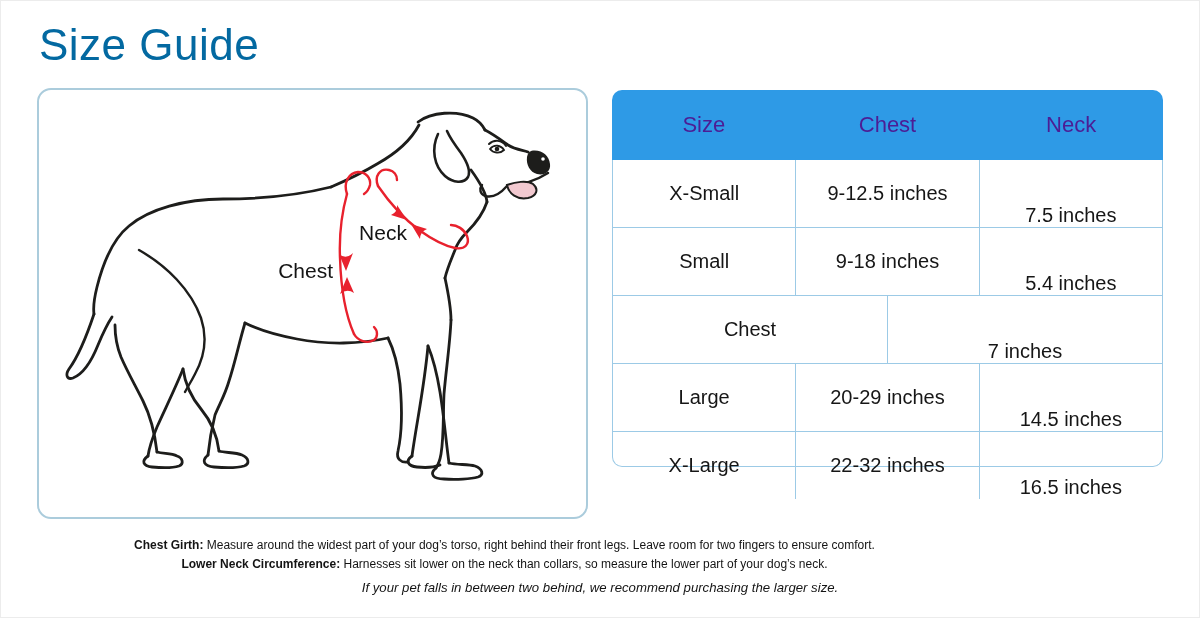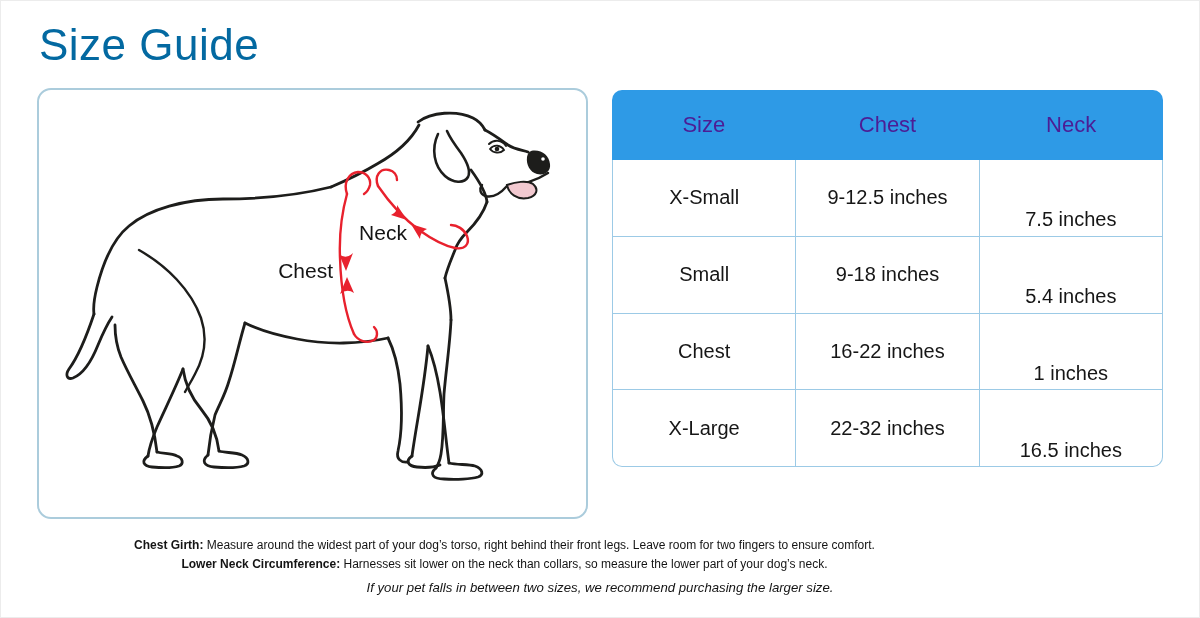--- a/index.html
+++ b/index.html
@@ -159,7 +159,6 @@
       </div>
       <div class="trow">
         <div class="tc">Chest</div>
-        <div class="tc">16-22 inches</div>
         <div class="tc">1 inches</div>
       </div>
       <div class="trow">

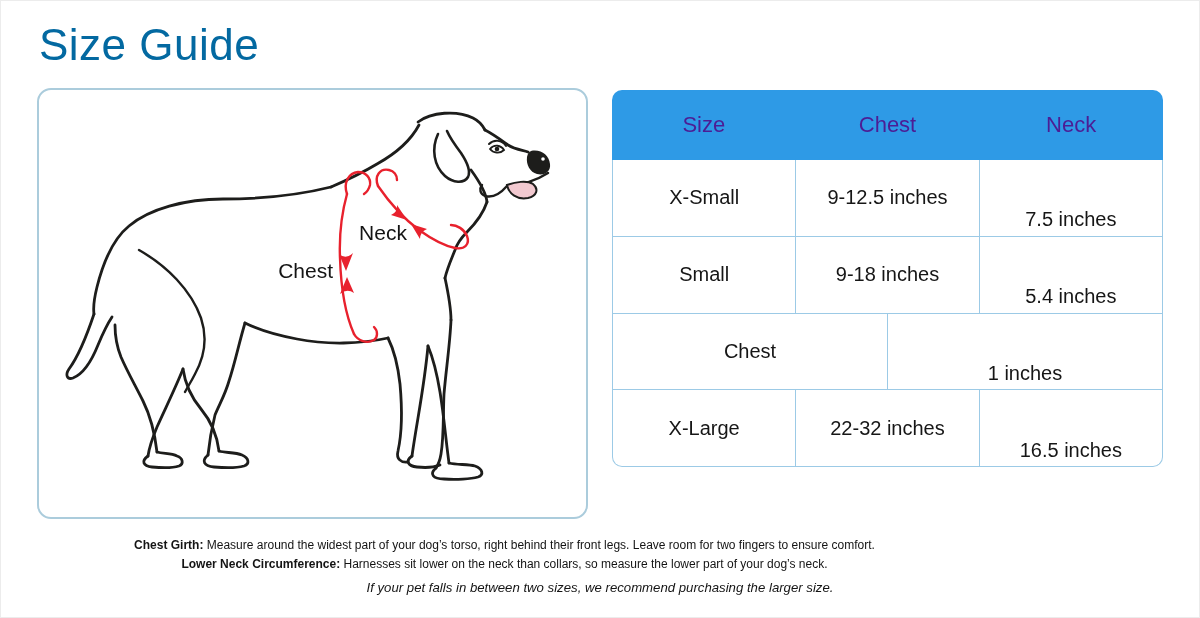--- a/index.html
+++ b/index.html
@@ -159,7 +159,7 @@
       </div>
       <div class="trow">
         <div class="tc">Chest</div>
-        <div class="tc">1 inches</div>
+        <div class="tc">7 inches</div>
       </div>
       <div class="trow">
         <div class="tc">X-Large</div>

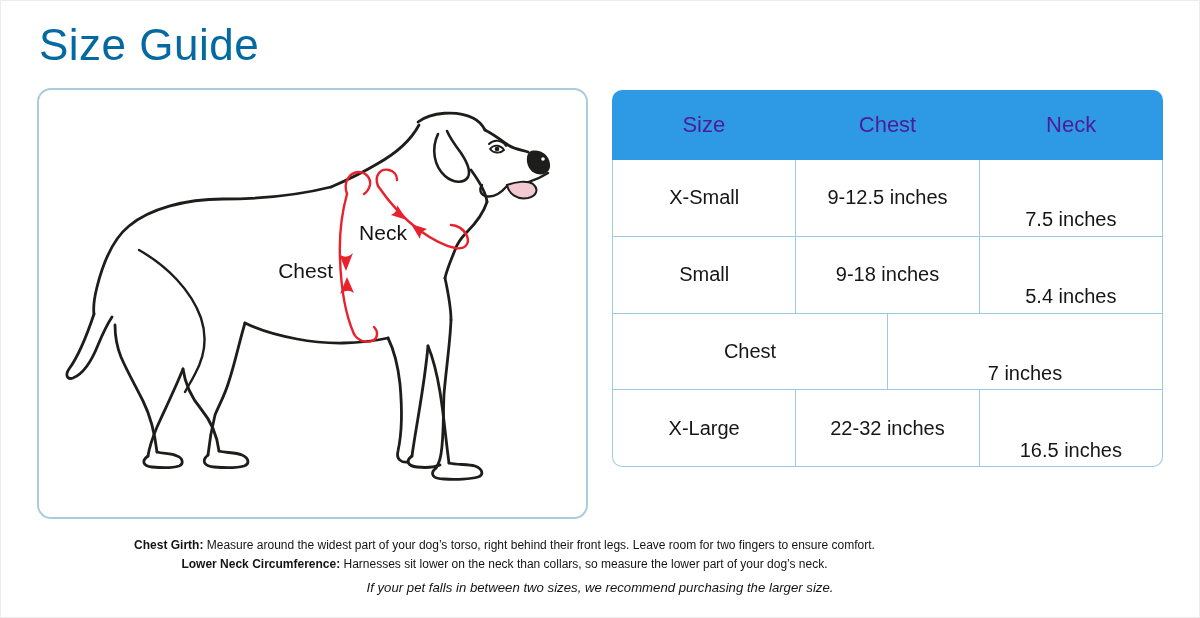--- a/index.html
+++ b/index.html
@@ -162,6 +162,11 @@
         <div class="tc">7 inches</div>
       </div>
       <div class="trow">
+        <div class="tc">Large</div>
+        <div class="tc">20-29 inches</div>
+        <div class="tc">14.5 inches</div>
+      </div>
+      <div class="trow">
         <div class="tc">X-Large</div>
         <div class="tc">22-32 inches</div>
         <div class="tc">16.5 inches</div>

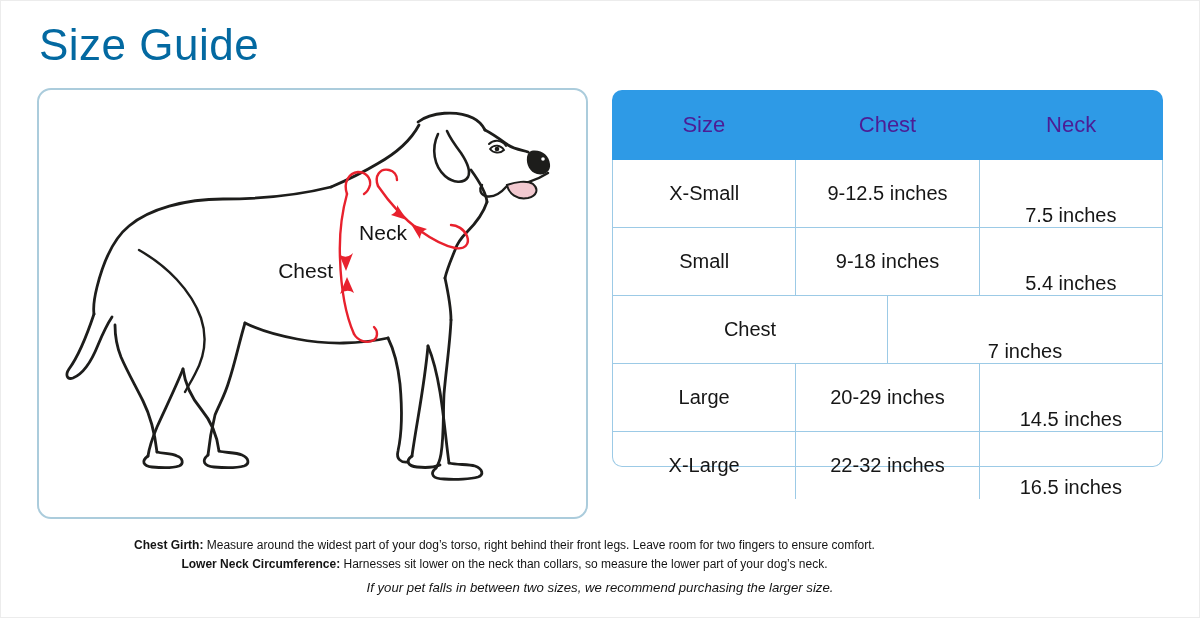--- a/index.html
+++ b/index.html
@@ -184,7 +184,7 @@
       <span>Harnesses sit lower on the neck than collars, so measure the lower part of your dog’s neck.</span>
     </div>
   </div>
-  <div class="note-italic">If your pet falls in between two sizes, we recommend purchasing the larger size.</div>
+  <div class="note-italic">If your pet falls in between two behind, we recommend purchasing the larger size.</div>
 
 </div>
 

